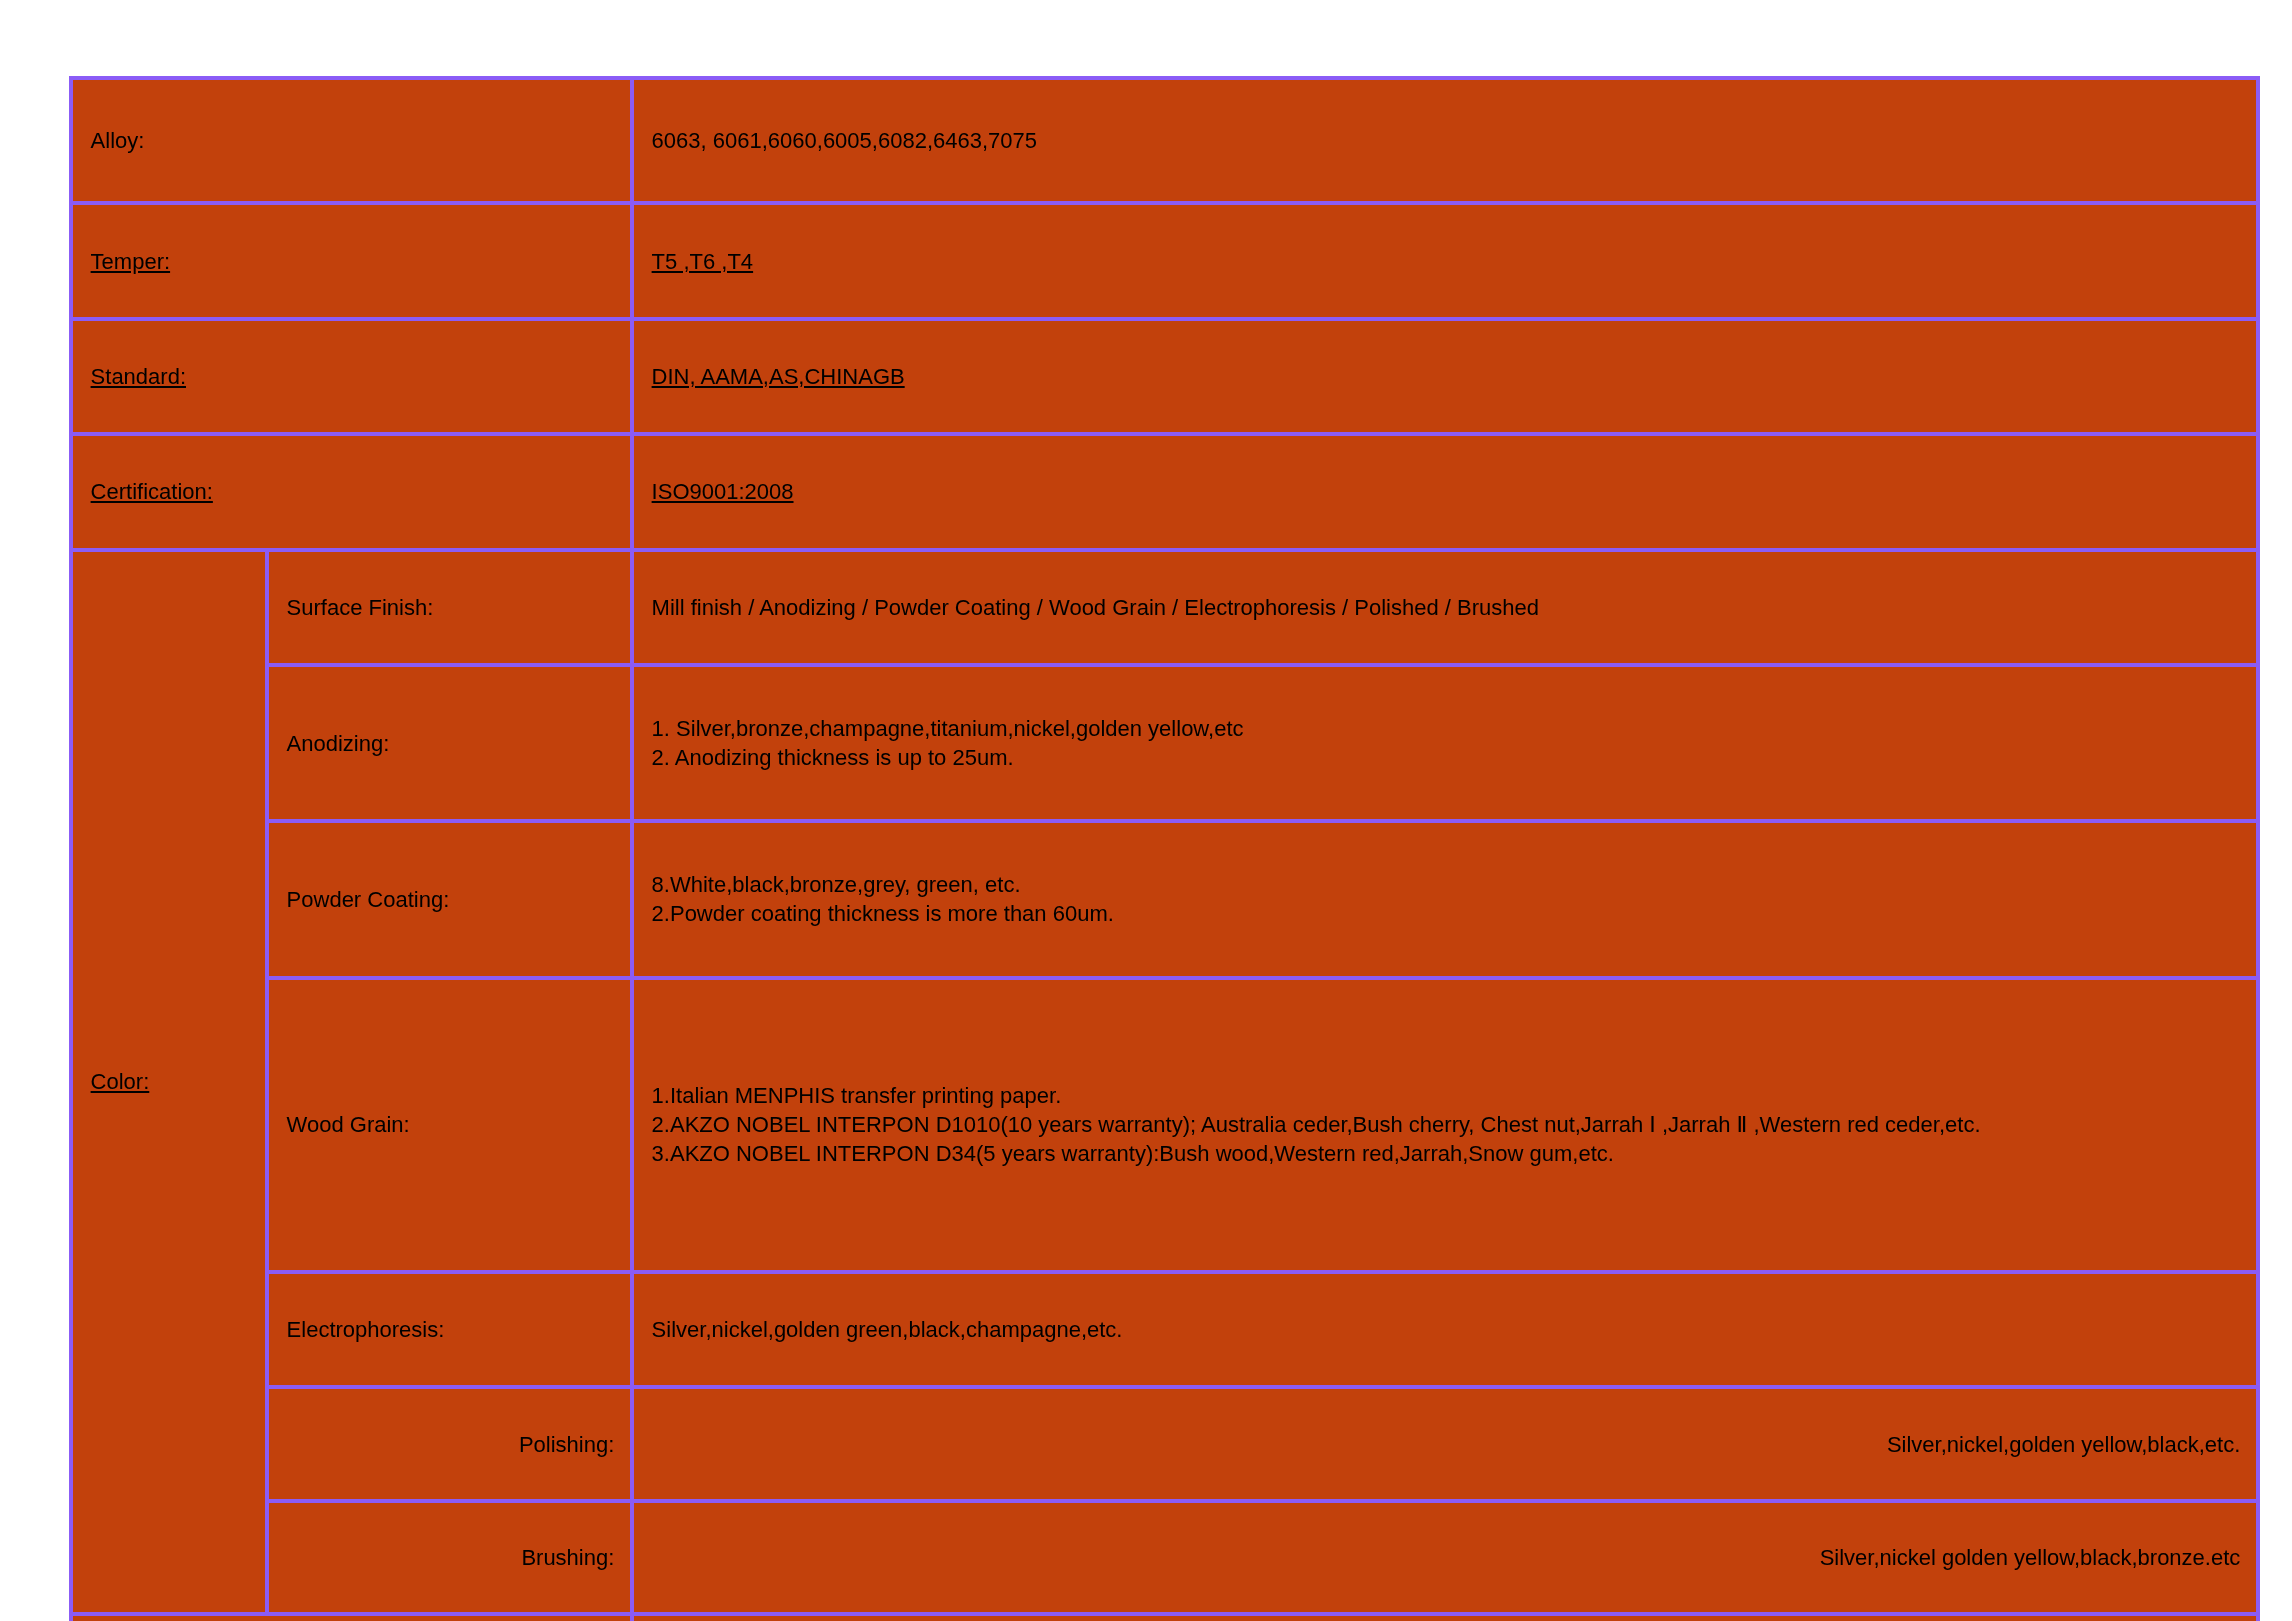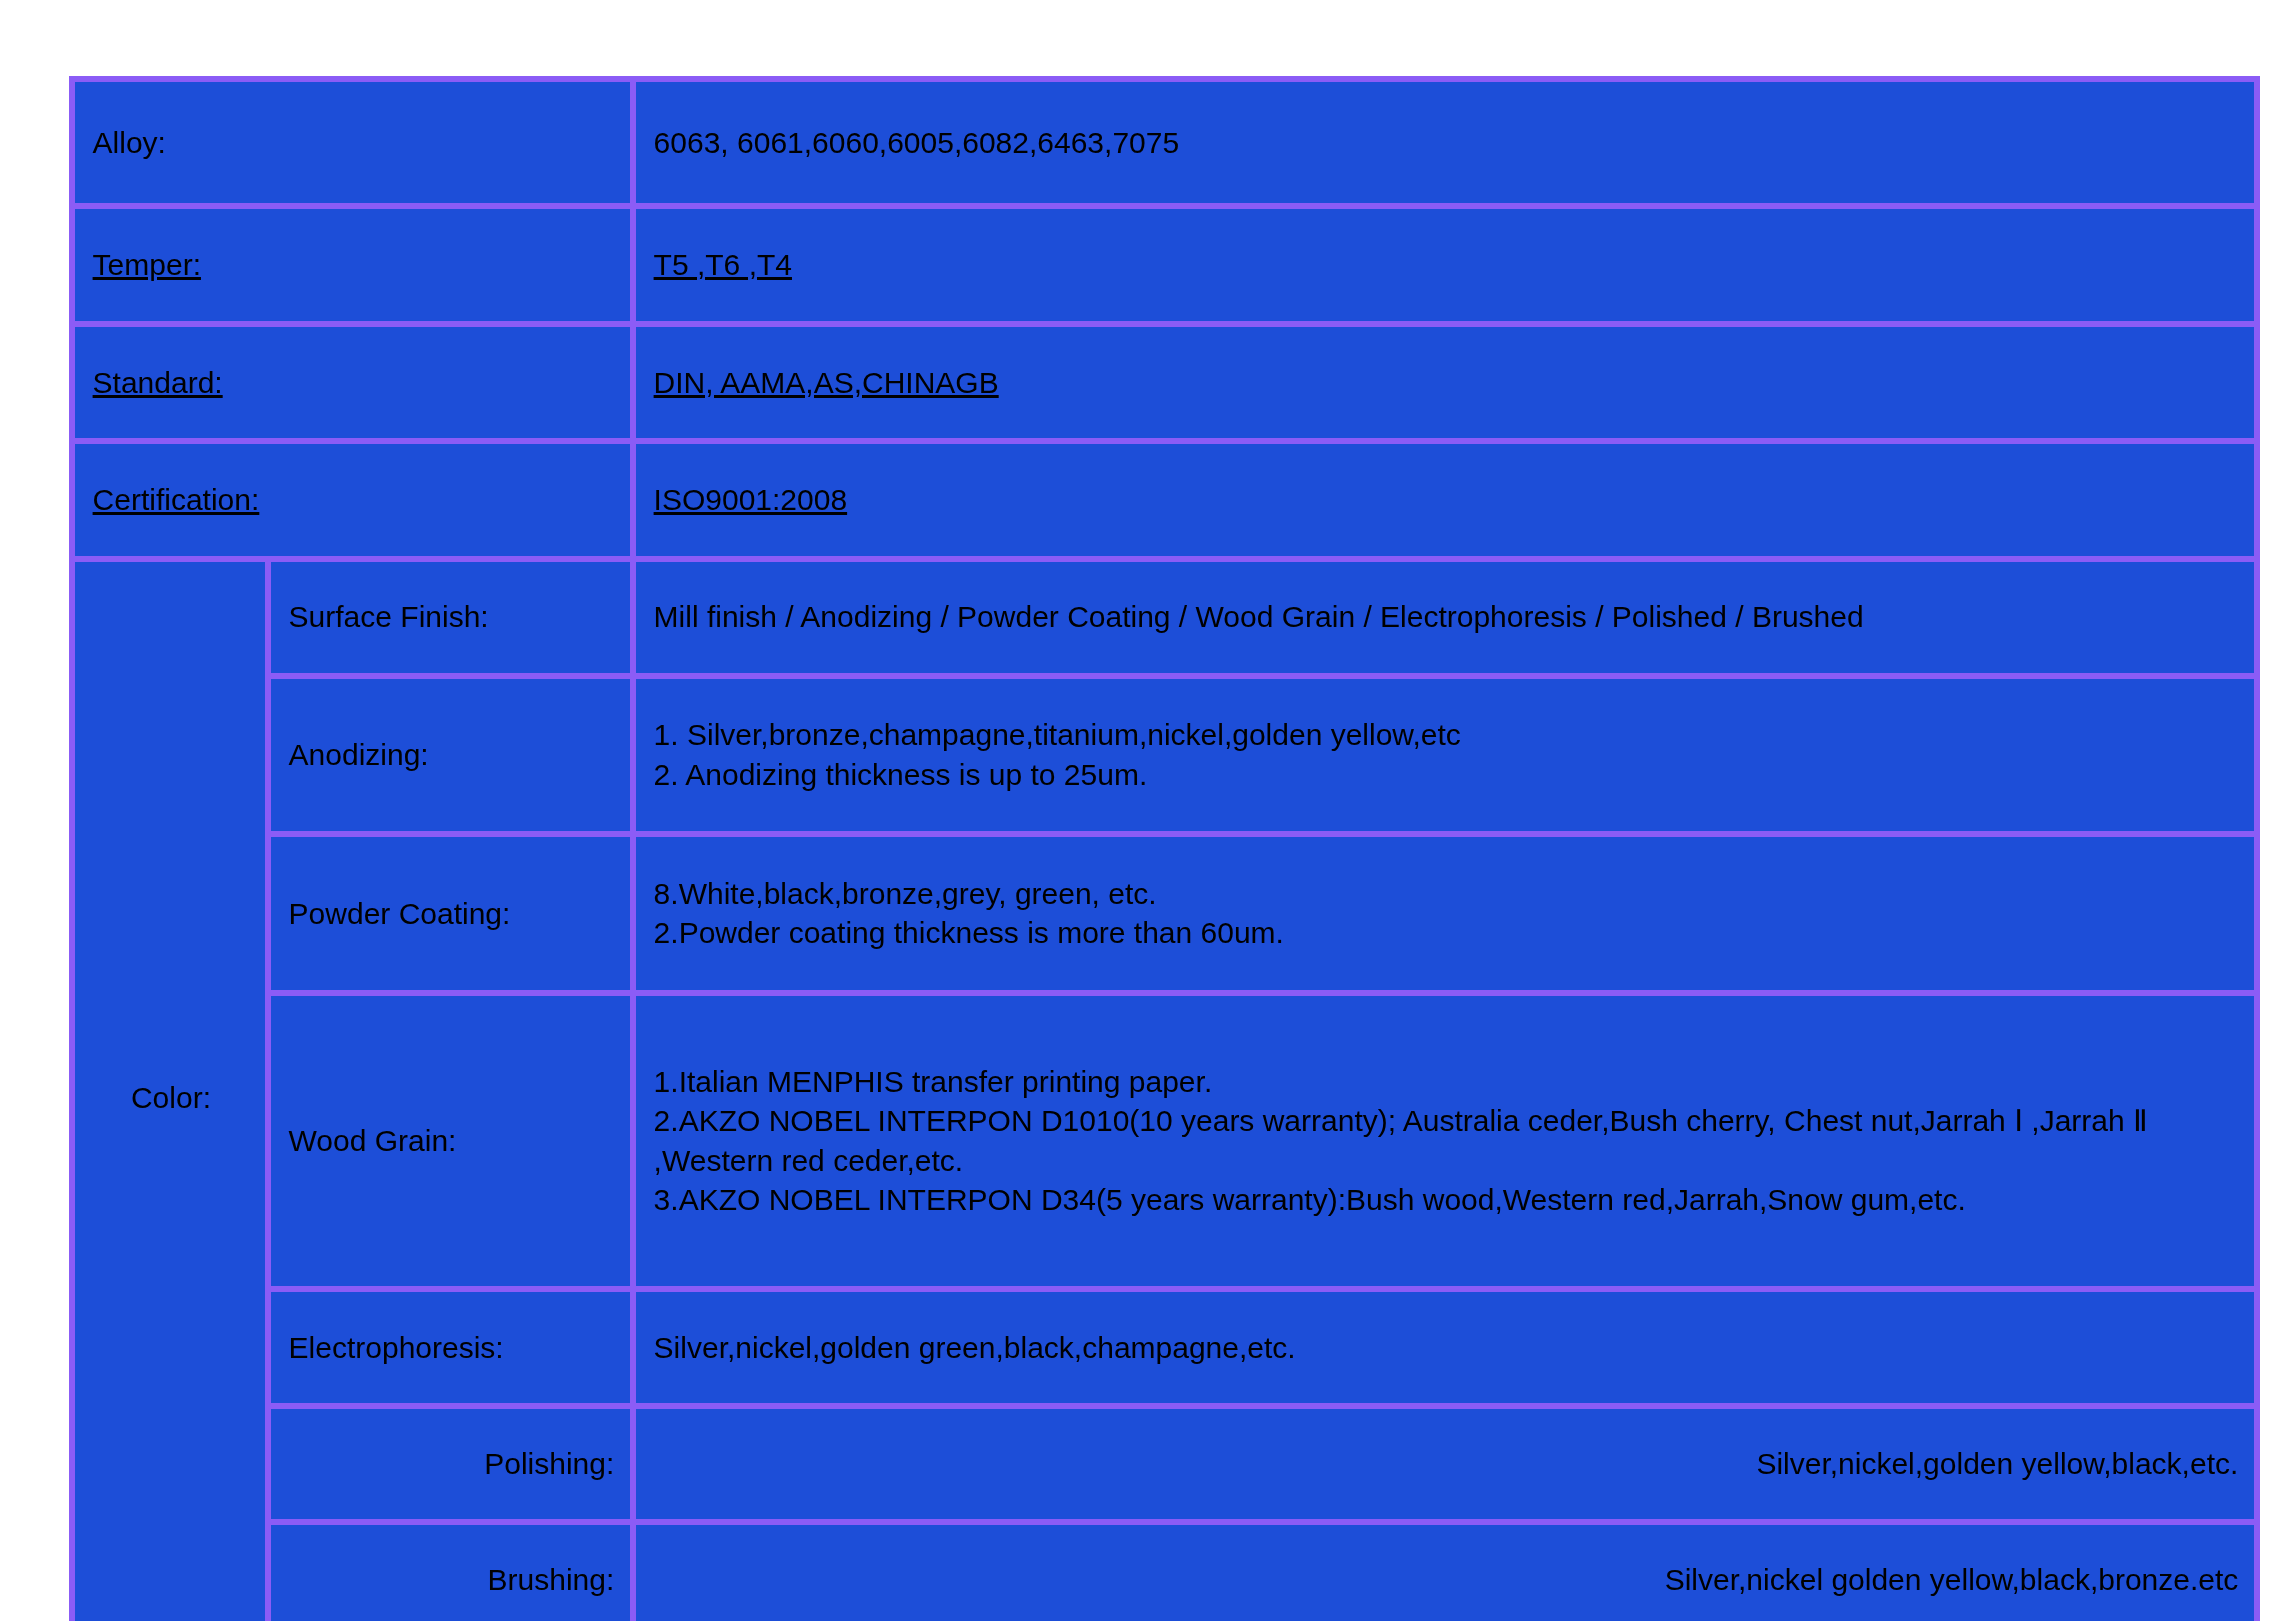--- a/index.html
+++ b/index.html
@@ -32,13 +32,13 @@
   }
 
   table.spec td {
-    border: 6px solid #8b5cf6;
+    border: 4px solid #8b5cf6;
     vertical-align: middle;
-    font-size: 30px;
+    font-size: 22px;
     line-height: 1.32;
     color: #000000;
     padding: 13.7px 15.7px 13.7px 17.6px;
-    background: #1d4ed8;
+    background: #c2410c;
   }
 
   

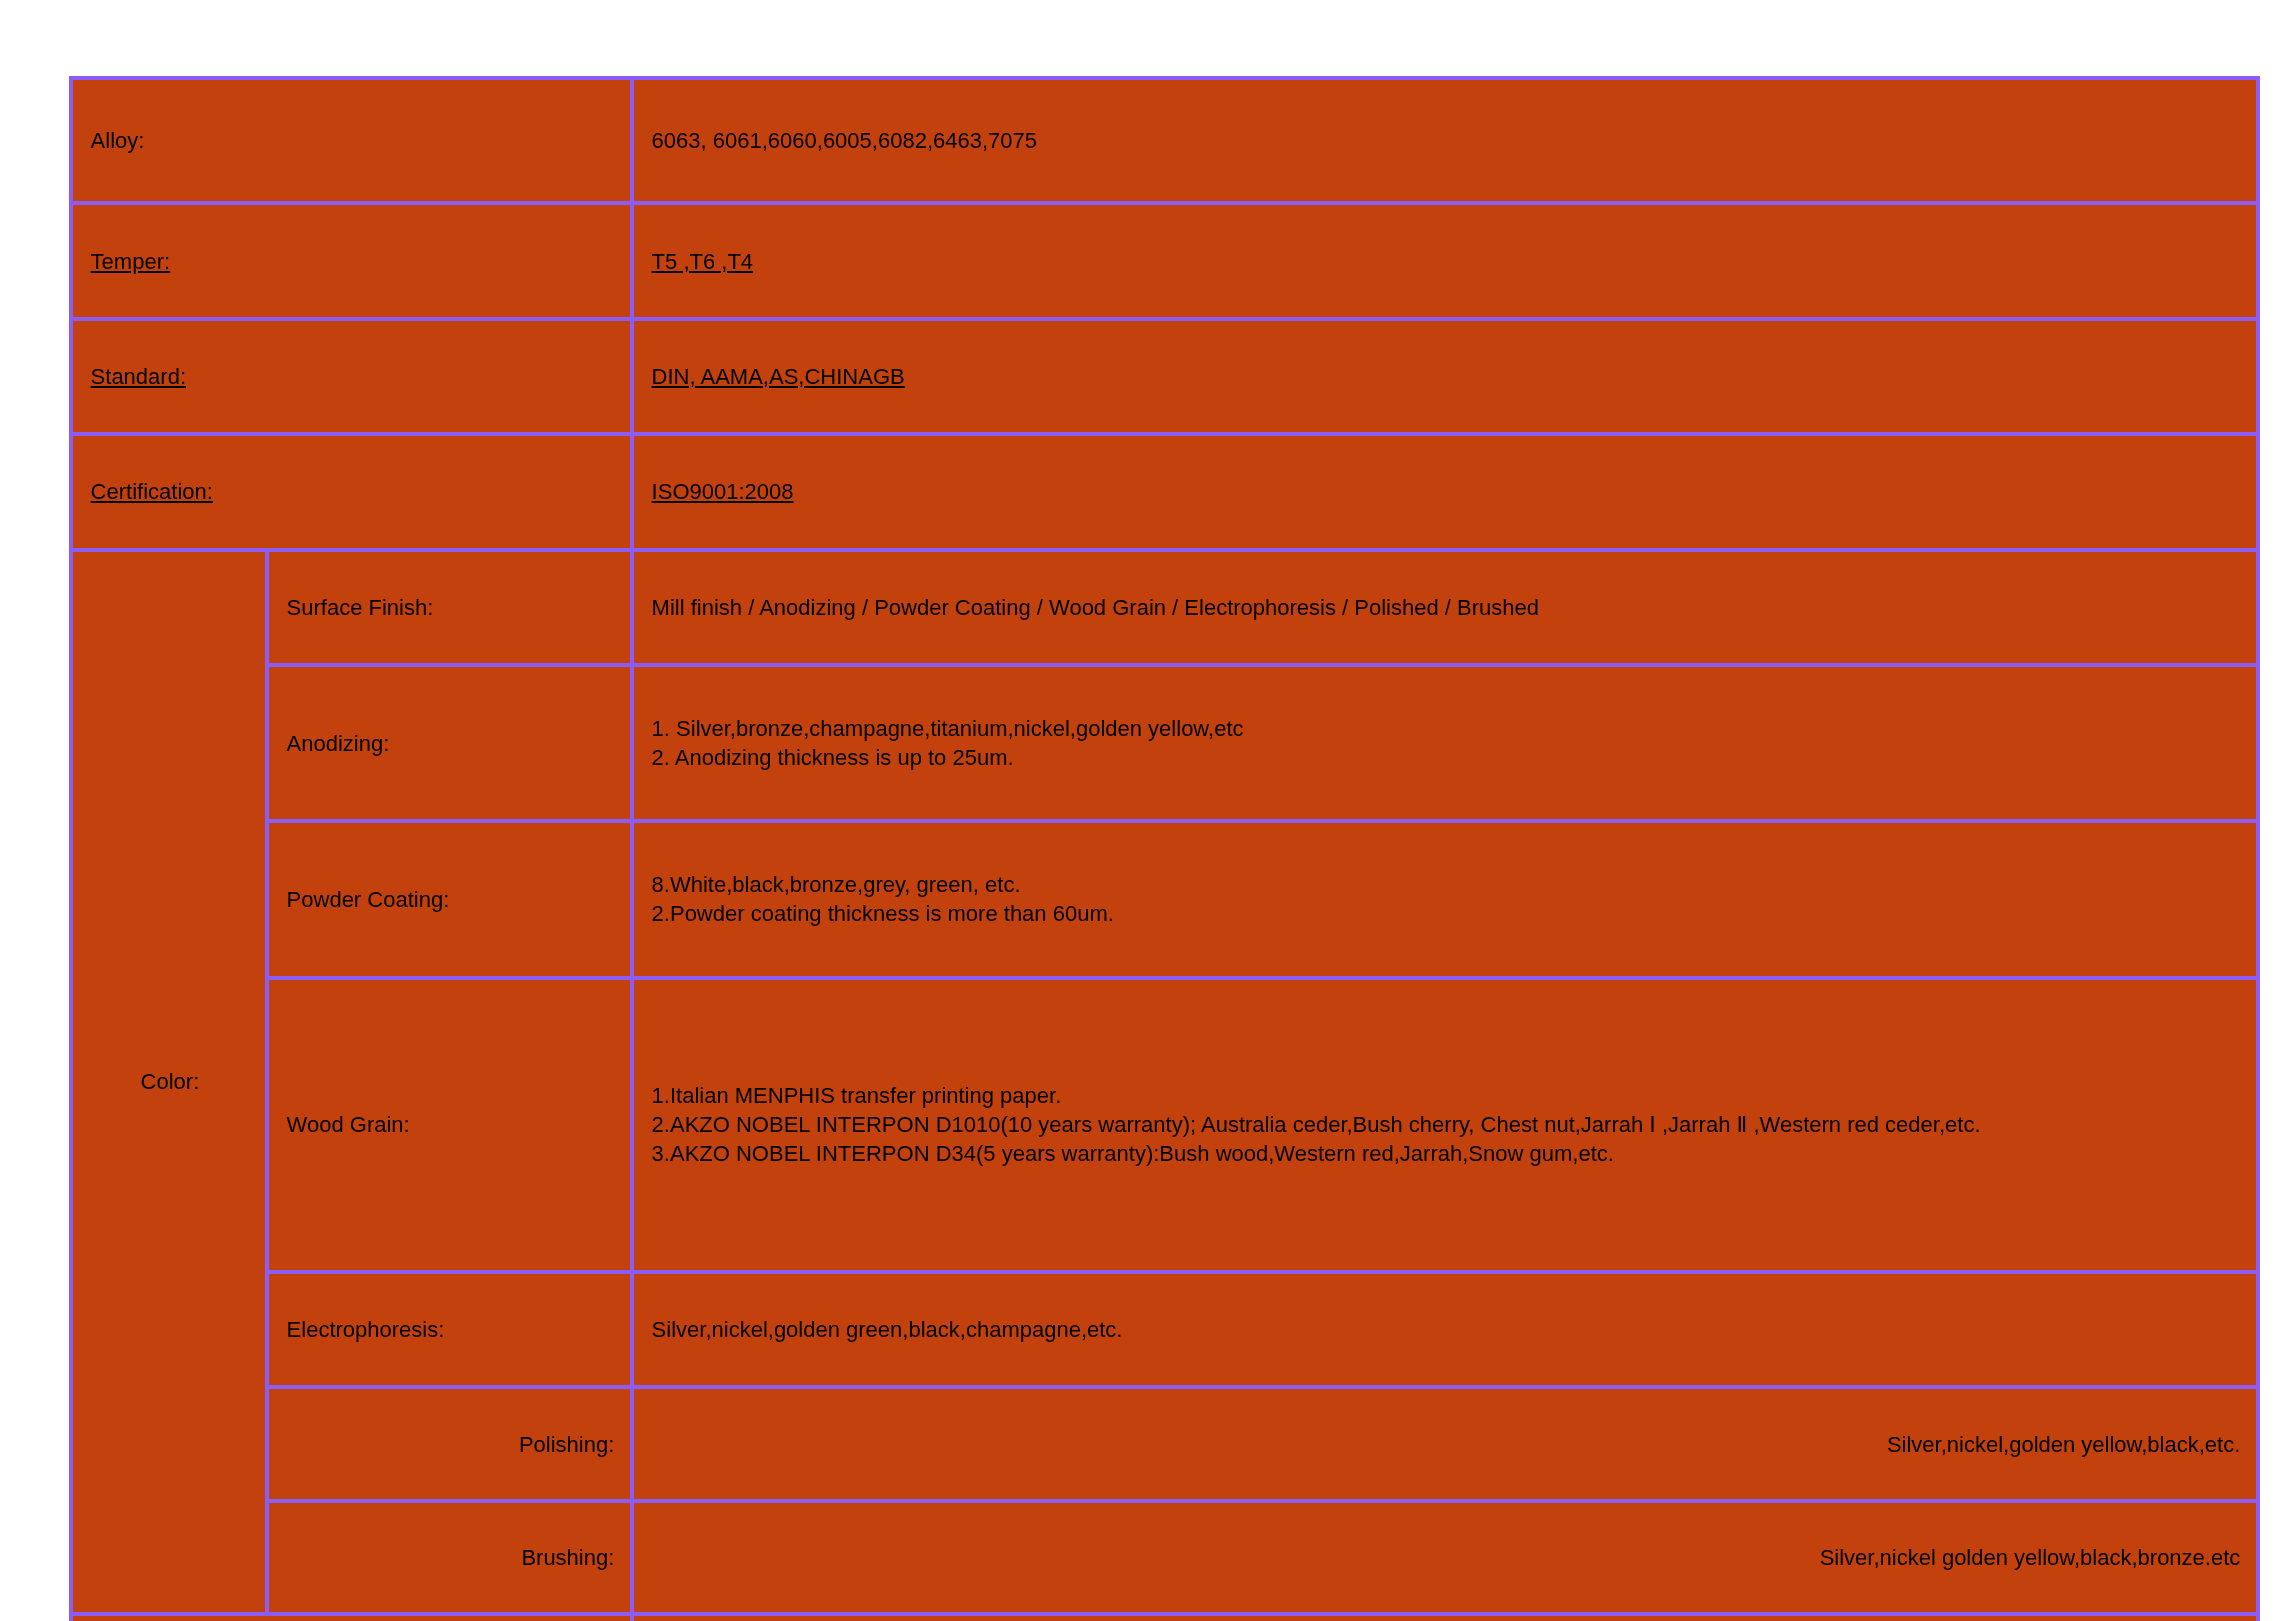--- a/index.html
+++ b/index.html
@@ -53,9 +53,10 @@
 
   
   .color-label {
-    text-align: center;
+    text-align: left;
     vertical-align: middle;
     white-space: nowrap;
+    text-decoration: underline;
   }
 
   

